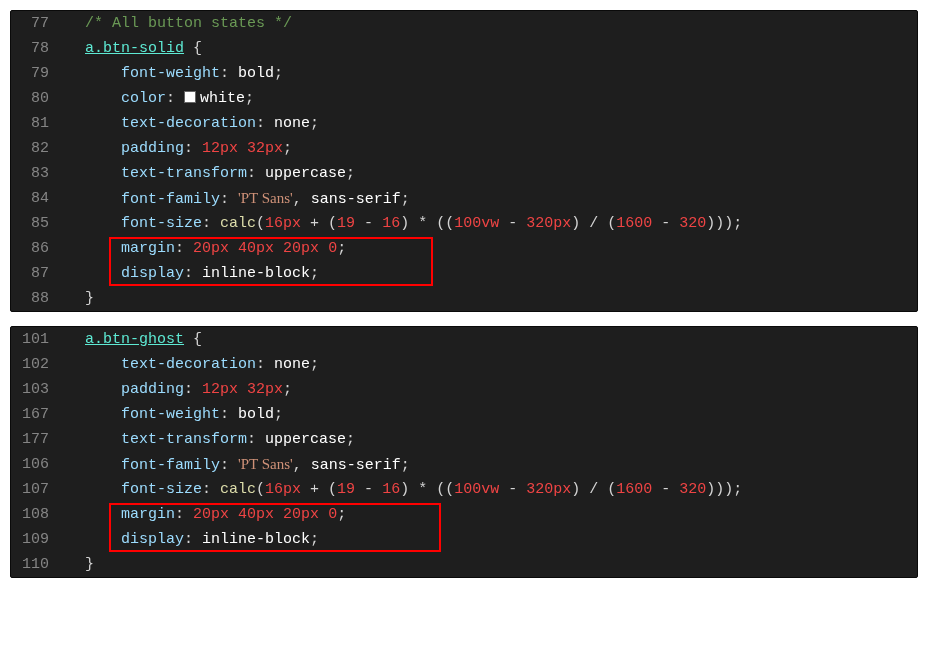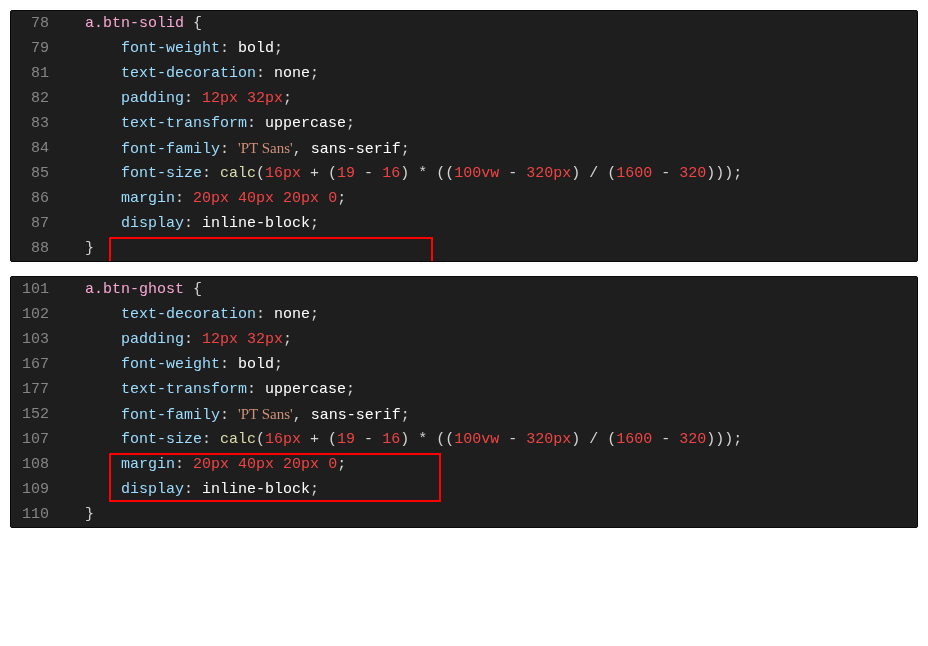--- a/index.html
+++ b/index.html
@@ -71,6 +71,7 @@
 
 <div id="root">
     <div class="editor-block">
+      <div class="line"><div class="gutter">77</div><div class="code indent1"><span class="tok-comment">/* All button states */</span></div></div>
       <div class="line"><div class="gutter">78</div><div class="code indent1"><span class="tok-selector">a.btn-solid</span><span class="tok-brace"> {</span></div></div>
       <div class="line"><div class="gutter">79</div><div class="code indent2"><span class="tok-prop">font-weight</span><span class="tok-punc">: </span><span class="tok-ident">bold</span><span class="tok-punc">;</span></div></div>
       <div class="line"><div class="gutter">81</div><div class="code indent2"><span class="tok-prop">text-decoration</span><span class="tok-punc">: </span><span class="tok-ident">none</span><span class="tok-punc">;</span></div></div>

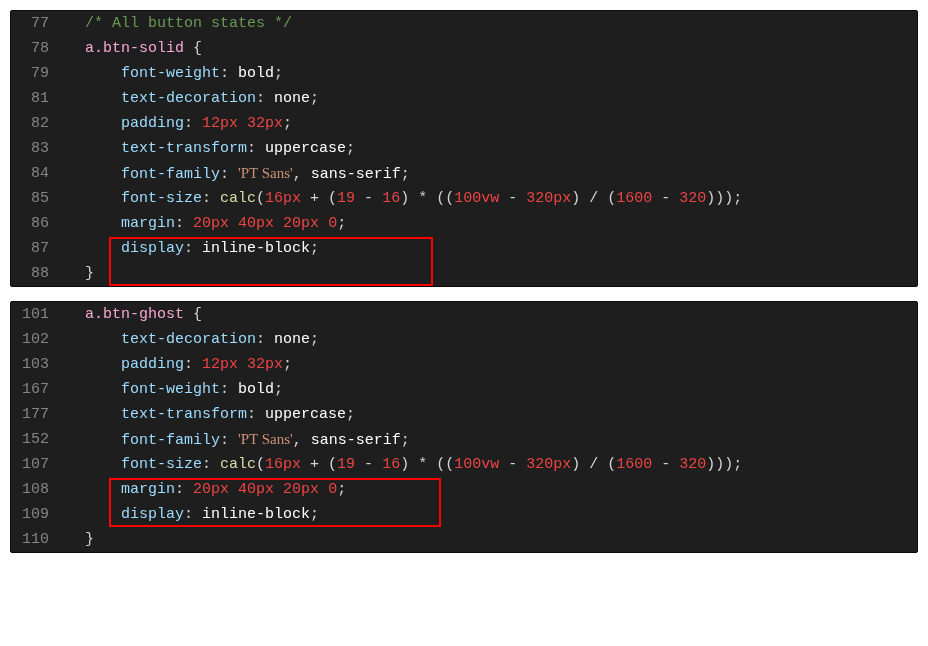--- a/index.html
+++ b/index.html
@@ -43,7 +43,7 @@
   .indent1 { padding-left: 18px; }
   .indent2 { padding-left: 54px; }
   .tok-comment  { color: #6a9955; }
-  .tok-selector { color: #f9a8d4; }
+  .tok-selector { color: #5eead4; text-decoration: underline; }
   .tok-brace    { color: #d4d4d4; }
   .tok-prop     { color: #9cdcfe; }
   .tok-punc     { color: #d4d4d4; }

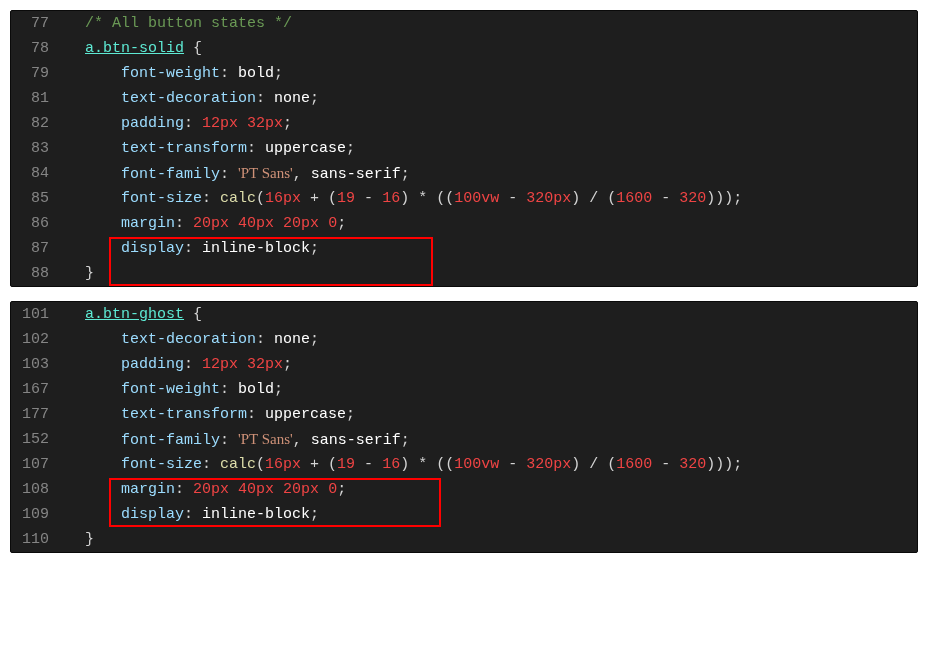--- a/index.html
+++ b/index.html
@@ -74,6 +74,7 @@
       <div class="line"><div class="gutter">77</div><div class="code indent1"><span class="tok-comment">/* All button states */</span></div></div>
       <div class="line"><div class="gutter">78</div><div class="code indent1"><span class="tok-selector">a.btn-solid</span><span class="tok-brace"> {</span></div></div>
       <div class="line"><div class="gutter">79</div><div class="code indent2"><span class="tok-prop">font-weight</span><span class="tok-punc">: </span><span class="tok-ident">bold</span><span class="tok-punc">;</span></div></div>
+      <div class="line"><div class="gutter">80</div><div class="code indent2"><span class="tok-prop">color</span><span class="tok-punc">: </span><span class="swatch"></span><span class="tok-ident">white</span><span class="tok-punc">;</span></div></div>
       <div class="line"><div class="gutter">81</div><div class="code indent2"><span class="tok-prop">text-decoration</span><span class="tok-punc">: </span><span class="tok-ident">none</span><span class="tok-punc">;</span></div></div>
       <div class="line"><div class="gutter">82</div><div class="code indent2"><span class="tok-prop">padding</span><span class="tok-punc">: </span><span class="tok-num">12px</span><span class="tok-punc"> </span><span class="tok-num">32px</span><span class="tok-punc">;</span></div></div>
       <div class="line"><div class="gutter">83</div><div class="code indent2"><span class="tok-prop">text-transform</span><span class="tok-punc">: </span><span class="tok-ident">uppercase</span><span class="tok-punc">;</span></div></div>

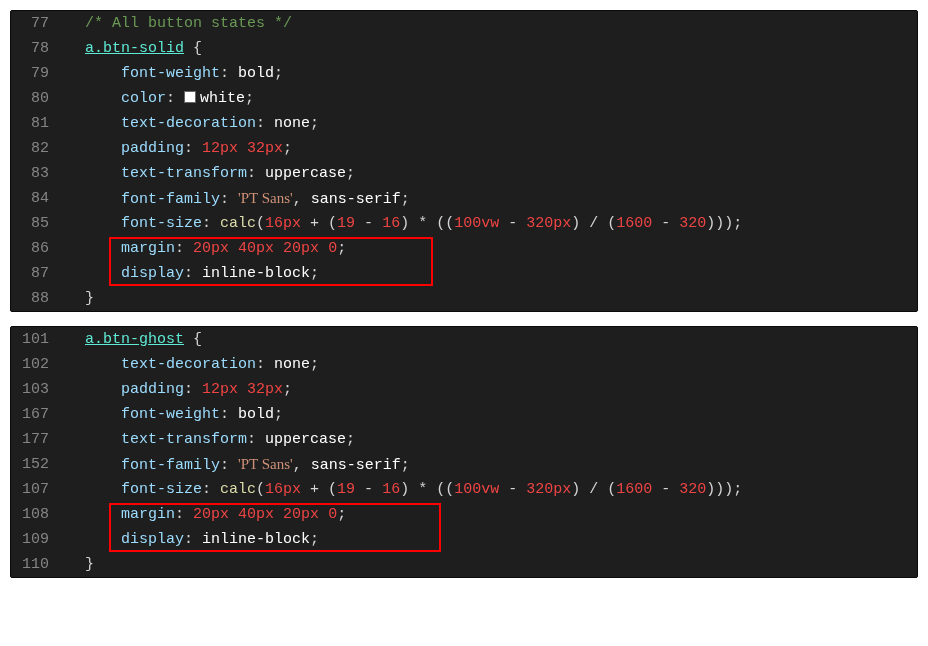--- a/index.html
+++ b/index.html
@@ -91,7 +91,7 @@
       <div class="line"><div class="gutter">103</div><div class="code indent2"><span class="tok-prop">padding</span><span class="tok-punc">: </span><span class="tok-num">12px</span><span class="tok-punc"> </span><span class="tok-num">32px</span><span class="tok-punc">;</span></div></div>
       <div class="line"><div class="gutter">167</div><div class="code indent2"><span class="tok-prop">font-weight</span><span class="tok-punc">: </span><span class="tok-ident">bold</span><span class="tok-punc">;</span></div></div>
       <div class="line"><div class="gutter">177</div><div class="code indent2"><span class="tok-prop">text-transform</span><span class="tok-punc">: </span><span class="tok-ident">uppercase</span><span class="tok-punc">;</span></div></div>
-      <div class="line"><div class="gutter">152</div><div class="code indent2"><span class="tok-prop">font-family</span><span class="tok-punc">: </span><span class="tok-str">'PT Sans'</span><span class="tok-punc">, </span><span class="tok-ident">sans-serif</span><span class="tok-punc">;</span></div></div>
+      <div class="line"><div class="gutter">106</div><div class="code indent2"><span class="tok-prop">font-family</span><span class="tok-punc">: </span><span class="tok-str">'PT Sans'</span><span class="tok-punc">, </span><span class="tok-ident">sans-serif</span><span class="tok-punc">;</span></div></div>
       <div class="line"><div class="gutter">107</div><div class="code indent2"><span class="tok-prop">font-size</span><span class="tok-punc">: </span><span class="tok-func">calc</span><span class="tok-punc">(</span><span class="tok-num">16px</span><span class="tok-punc"> + (</span><span class="tok-num">19</span><span class="tok-punc"> - </span><span class="tok-num">16</span><span class="tok-punc">) * ((</span><span class="tok-num">100vw</span><span class="tok-punc"> - </span><span class="tok-num">320px</span><span class="tok-punc">) / (</span><span class="tok-num">1600</span><span class="tok-punc"> - </span><span class="tok-num">320</span><span class="tok-punc">)));</span></div></div>
       <div class="line"><div class="gutter">108</div><div class="code indent2"><span class="tok-prop">margin</span><span class="tok-punc">: </span><span class="tok-num">20px</span><span class="tok-punc"> </span><span class="tok-num">40px</span><span class="tok-punc"> </span><span class="tok-num">20px</span><span class="tok-punc"> </span><span class="tok-num">0</span><span class="tok-punc">;</span></div></div>
       <div class="line"><div class="gutter">109</div><div class="code indent2"><span class="tok-prop">display</span><span class="tok-punc">: </span><span class="tok-ident">inline-block</span><span class="tok-punc">;</span></div></div>

